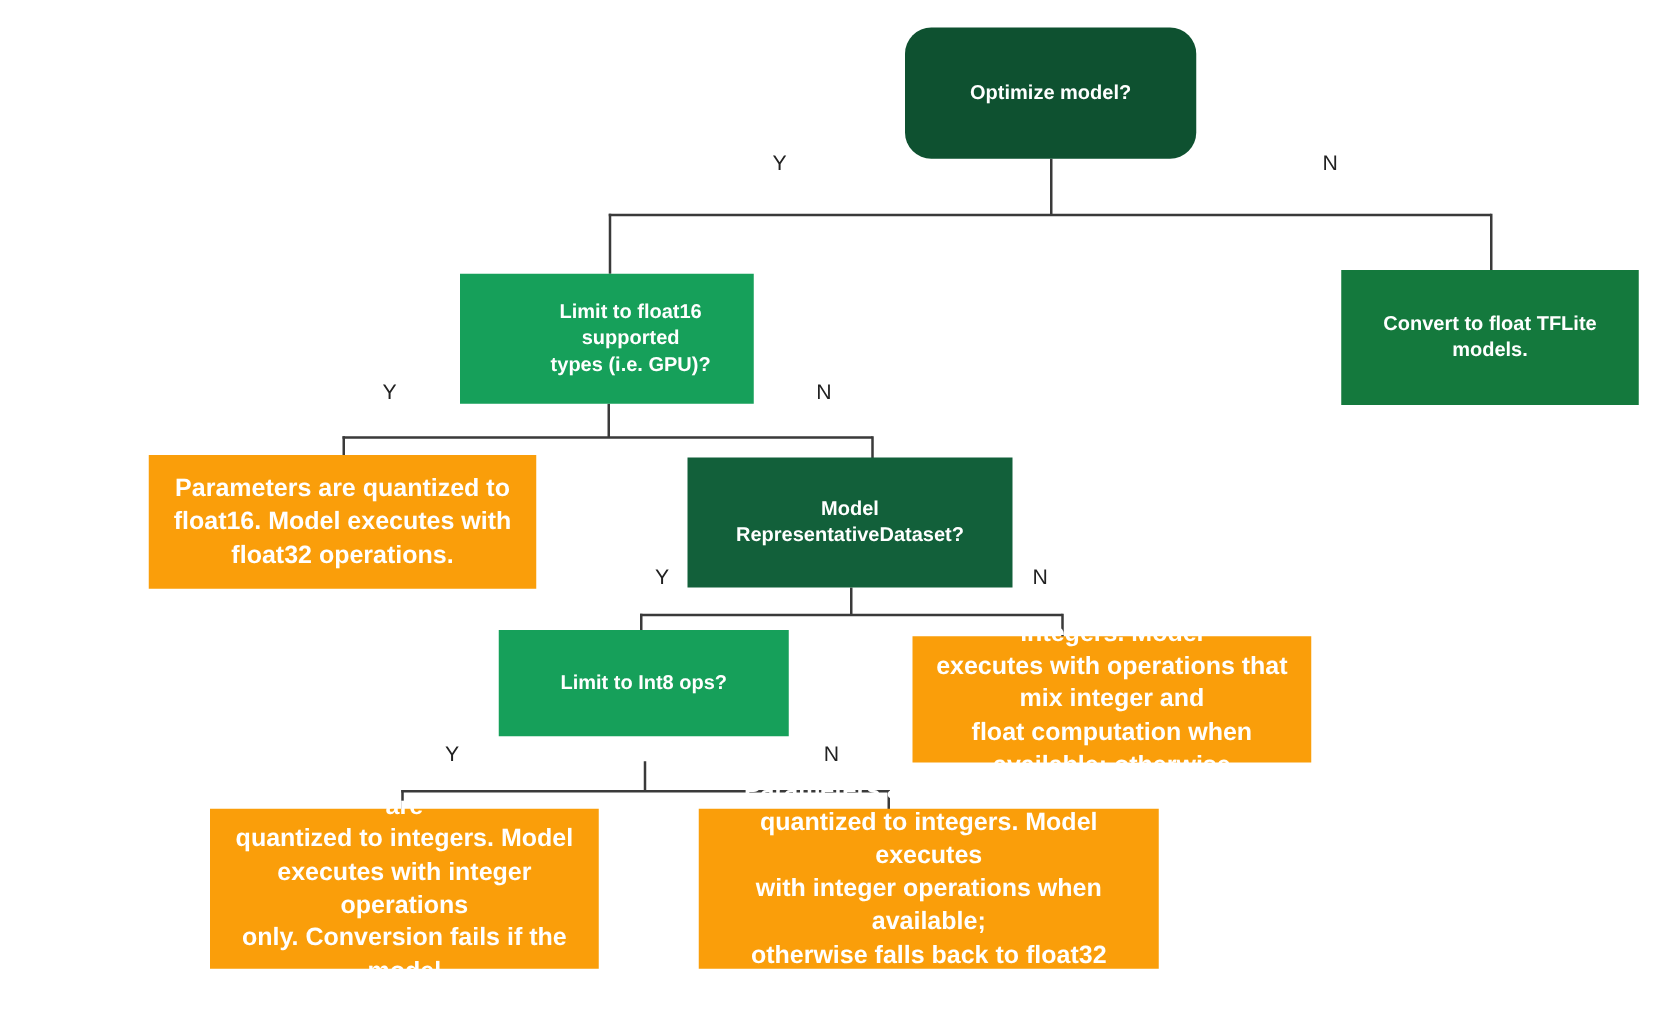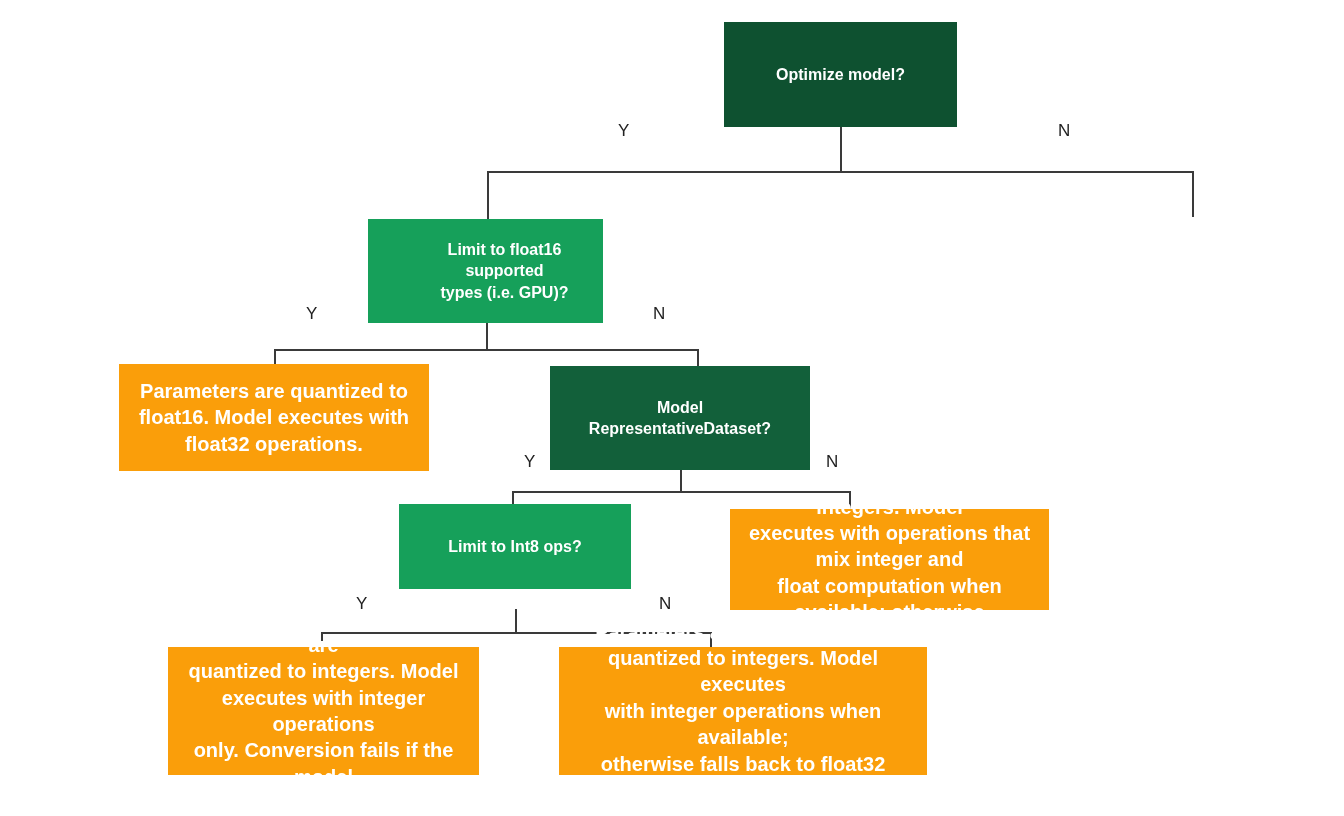--- a/index.html
+++ b/index.html
@@ -38,7 +38,7 @@
     white-space: pre-line;
   }
 
-  .node.decision-root { background: #0E5130; font-size: 16px; }
+  .node.decision-root { background: #0E5130; font-size: 16px; border-radius: 21px; }
   .node.decision-bright { background: #16A05A; font-size: 16px; }
   .node.decision-dark { background: #12603A; font-size: 16px; }
   .node.terminal-green { background: #14793D; font-size: 16px; }

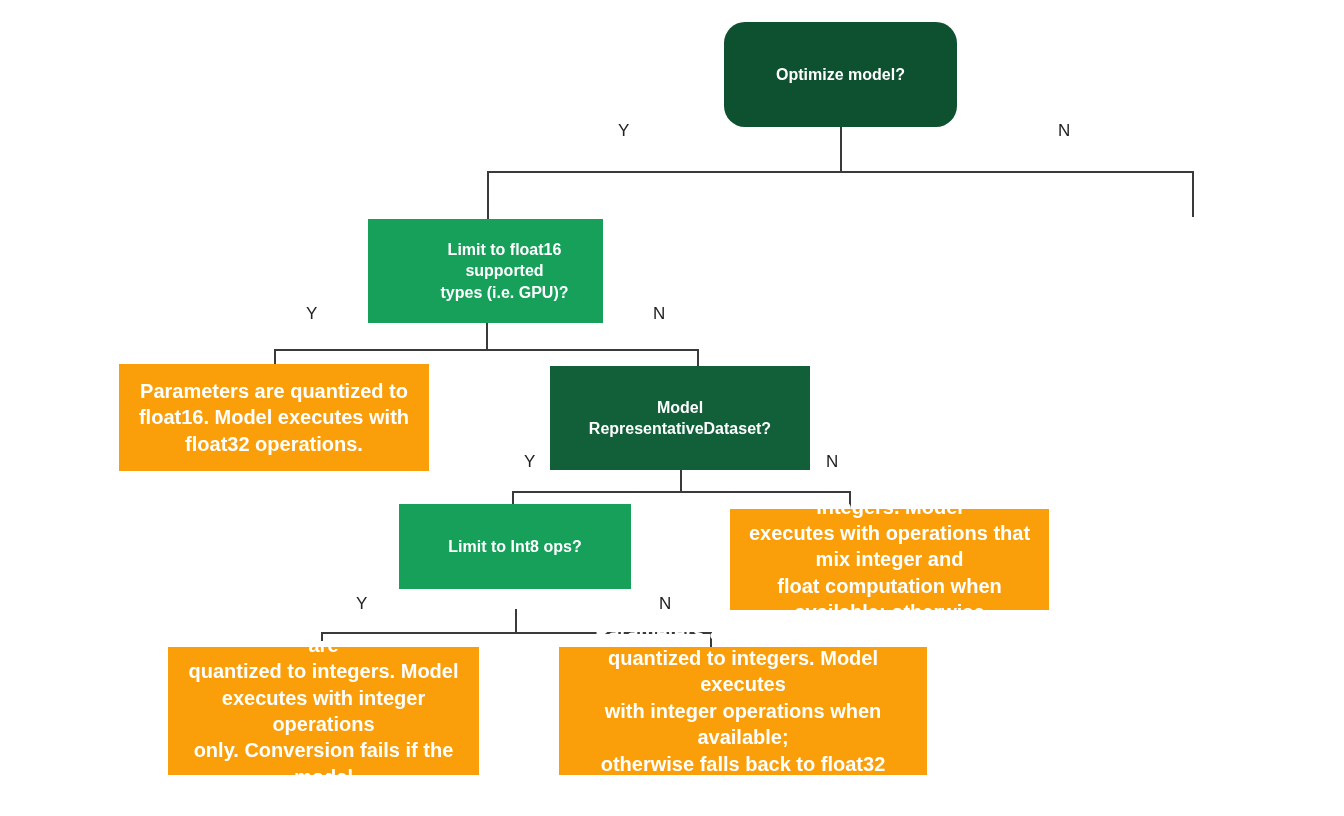--- a/index.html
+++ b/index.html
@@ -90,6 +90,10 @@
       <span class="txt">Limit to float16 supported
 types (i.e. GPU)?</span>
     </div>
+    <div class="node terminal-green" style="left: 1073px; top: 216px; width: 238px; height: 108px;">
+      <span class="txt">Convert to float TFLite
+models.</span>
+    </div>
     <div class="node terminal-orange" style="left: 119px; top: 364px; width: 310px; height: 107px;">
       <span class="txt">Parameters are quantized to
 float16. Model executes with

